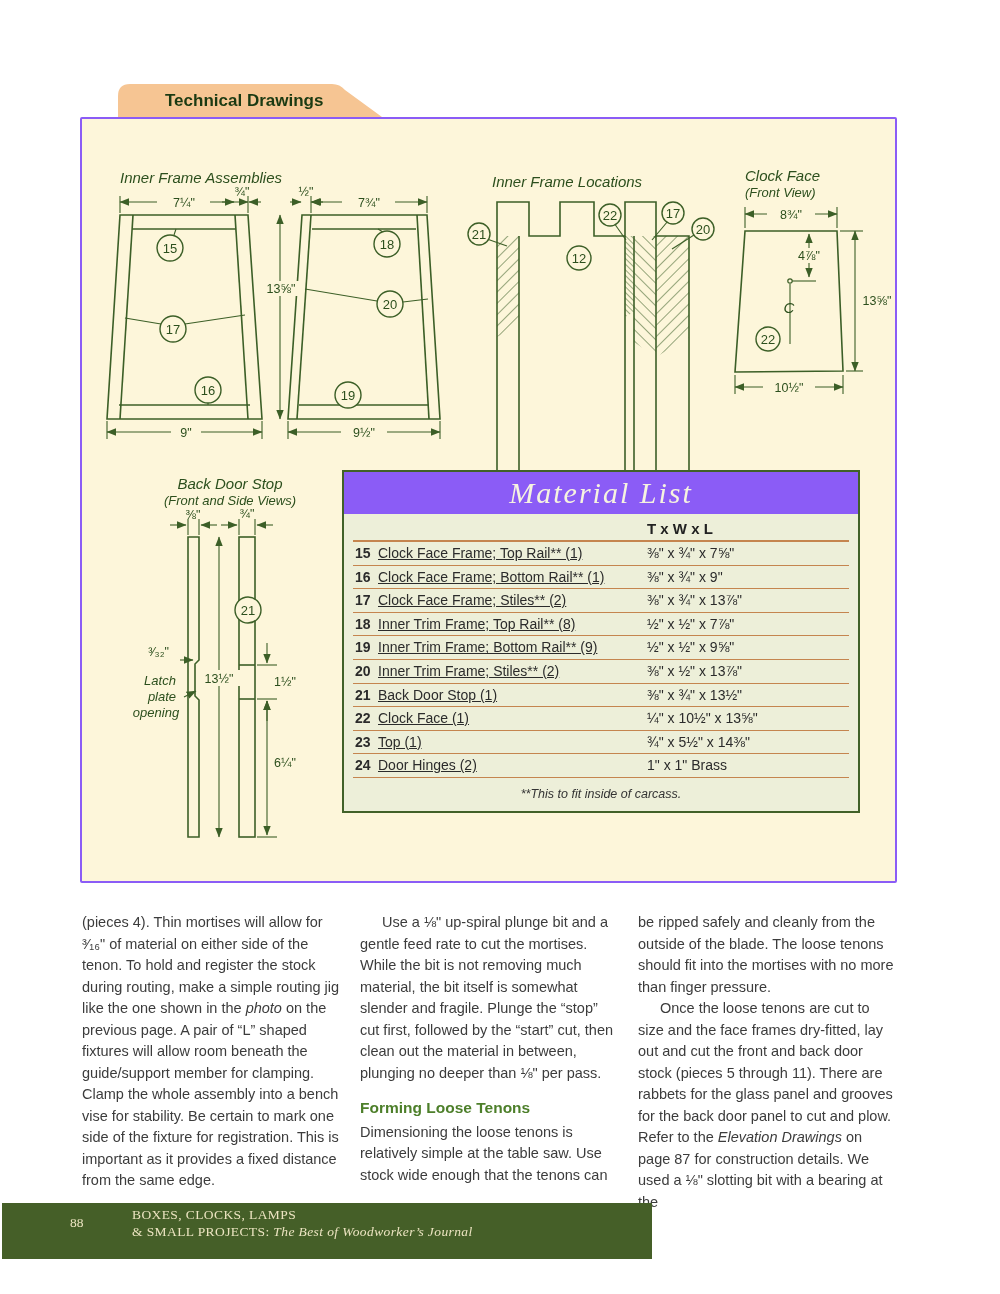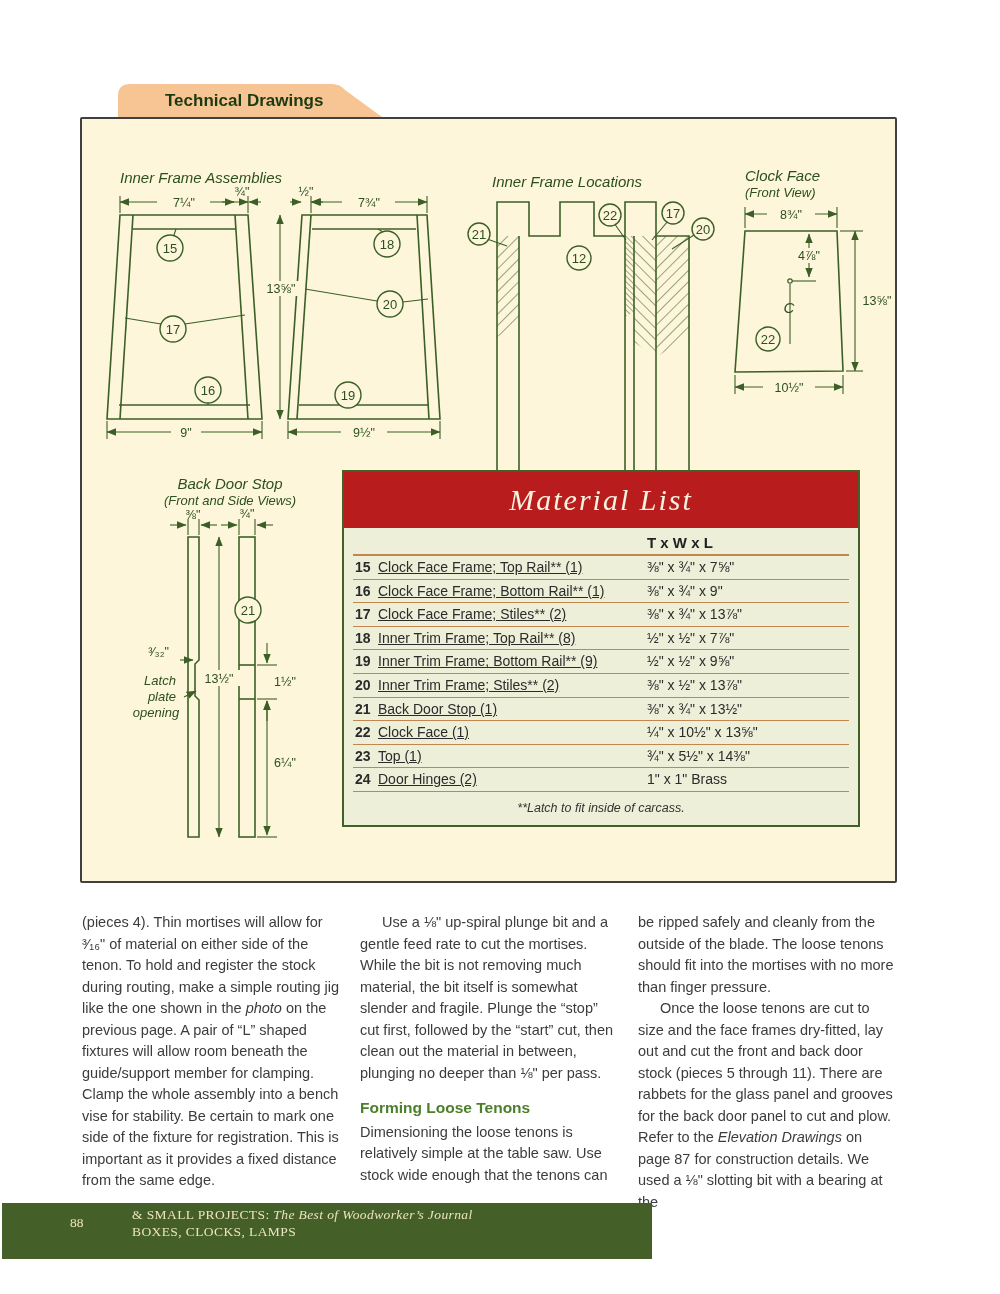--- a/index.html
+++ b/index.html
@@ -11,7 +11,7 @@
   .tab-title{position:absolute;left:47px;top:7px;font-size:17px;font-weight:bold;color:#1b3a12;}
   
   .panel{position:absolute;left:80px;top:117px;width:813px;height:762px;background:#fdf6da;
-         border:2px solid #404040;border-radius:2px;}
+         border:2px solid #8b5cf6;border-radius:2px;}
   .dwg-title{position:absolute;font-style:italic;color:#2c4f1d;font-size:15px;line-height:17px;}
   .dwg-sub{font-size:13px;font-style:italic;}
   .center{text-align:center;}

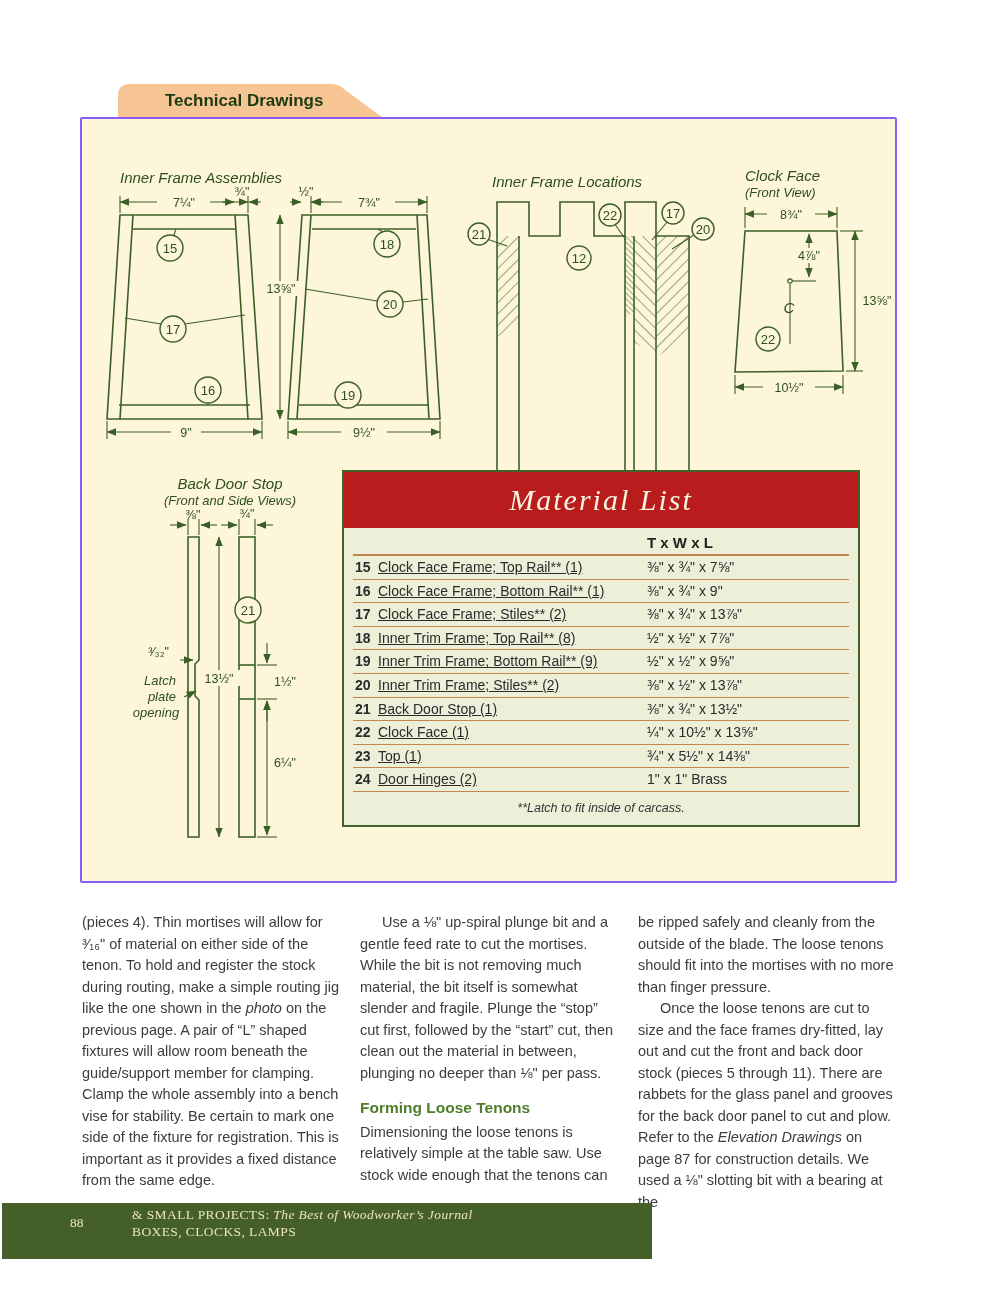--- a/index.html
+++ b/index.html
@@ -22,7 +22,7 @@
   .lat{font-size:13px;font-style:italic;fill:#2c4f1d;}
   
   .ml{position:absolute;left:260px;top:351px;width:514px;background:#edefd9;border:2px solid #416128;}
-  .ml-head{height:56px;background:#b91c1c;display:flex;align-items:center;justify-content:center;}
+  .ml-head{height:42px;background:#8b5cf6;display:flex;align-items:center;justify-content:center;}
   .ml-title{font-family:"Liberation Serif",serif;font-style:italic;font-size:30px;color:#f6f3e0;letter-spacing:2px;}
   .ml-colrow{position:relative;height:26px;margin:0 9px;border-bottom:2px solid #c5854f;}
   .ml-colhdr{position:absolute;left:294px;top:6px;font-weight:bold;font-size:15px;color:#222;}

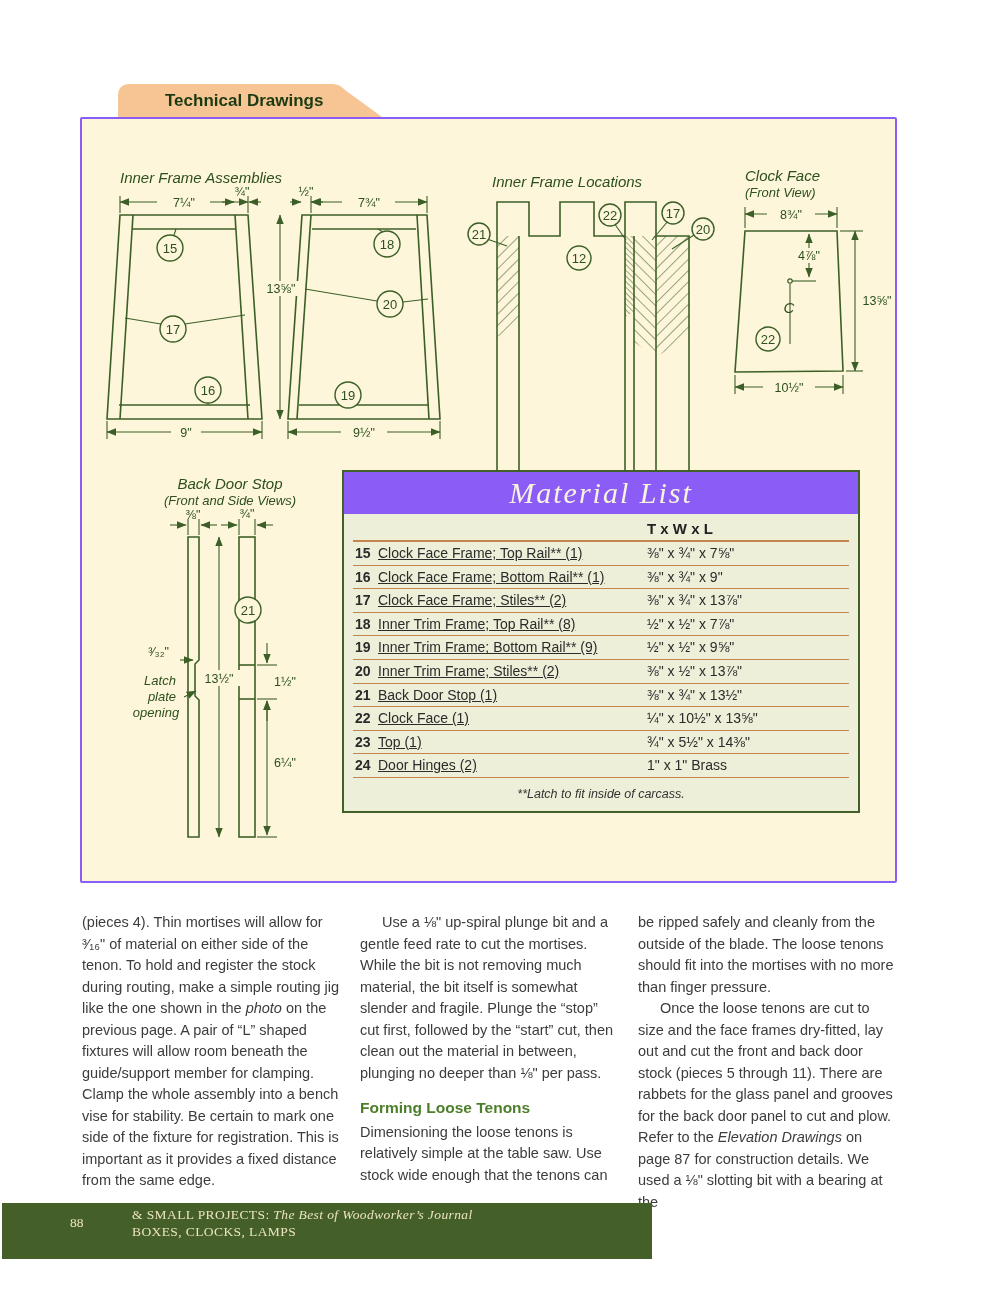--- a/index.html
+++ b/index.html
@@ -350,7 +350,7 @@
         <span class="ml-name">Door Hinges (2)</span>
         <span class="ml-dims">1" x 1" Brass</span>
       </div>
-      <div class="ml-note">**Latch to fit inside of carcass.</div>
+      <div class="ml-note">**This to fit inside of carcass.</div>
     </div>
   </div>
 

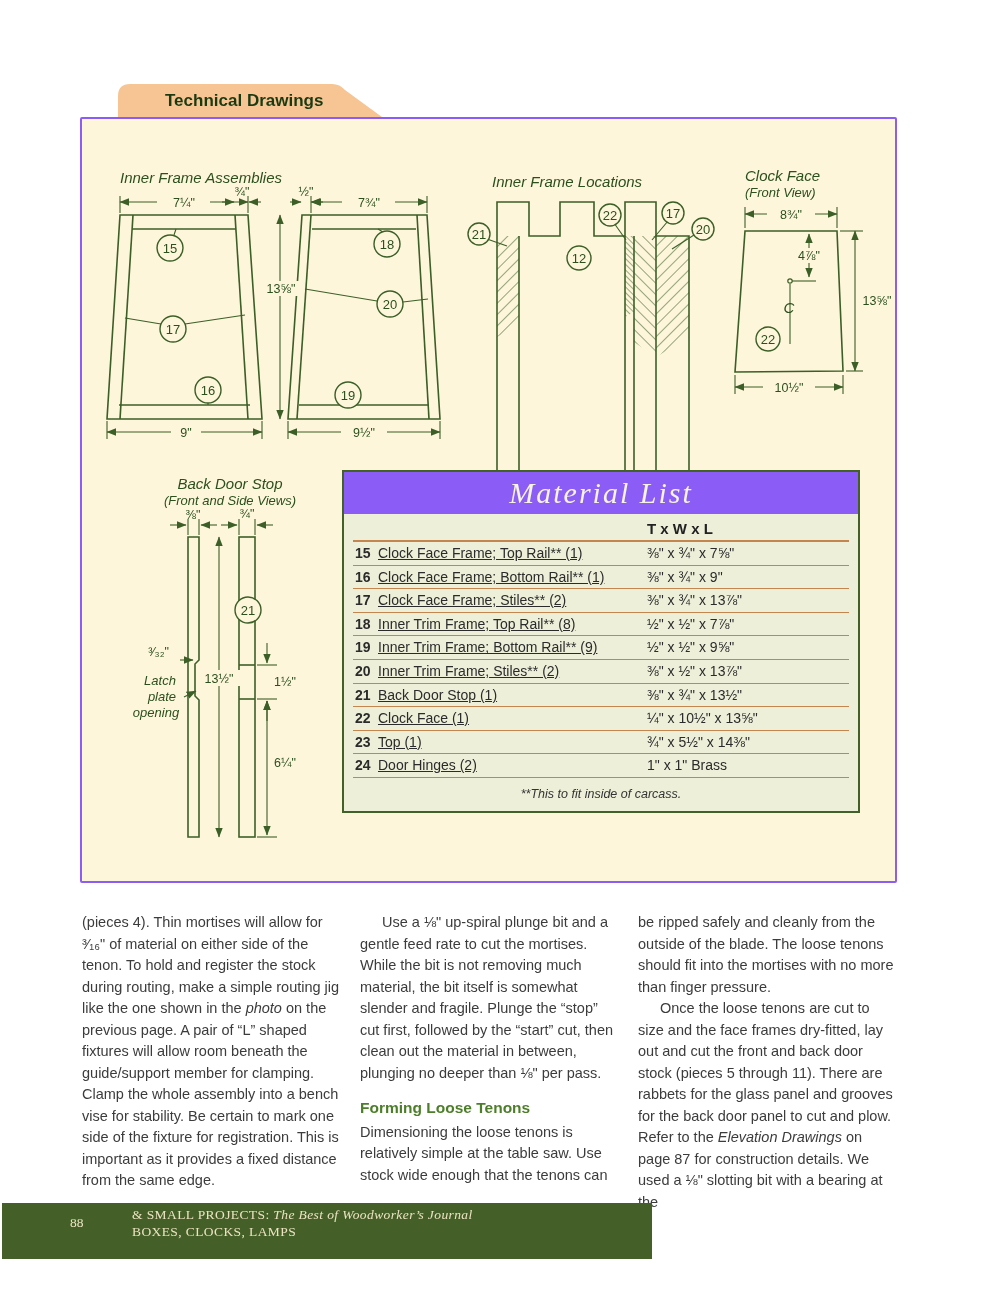--- a/index.html
+++ b/index.html
@@ -372,8 +372,8 @@
   <div class="footer">
     <span class="f-num">88</span>
     <div class="f-text">
+      <div>BOXES, CLOCKS, LAMPS</div>
       <div><span>&amp; SMALL PROJECTS: </span><i>The Best of Woodworker’s Journal</i></div>
-      <div>BOXES, CLOCKS, LAMPS</div>
     </div>
   </div>
 

